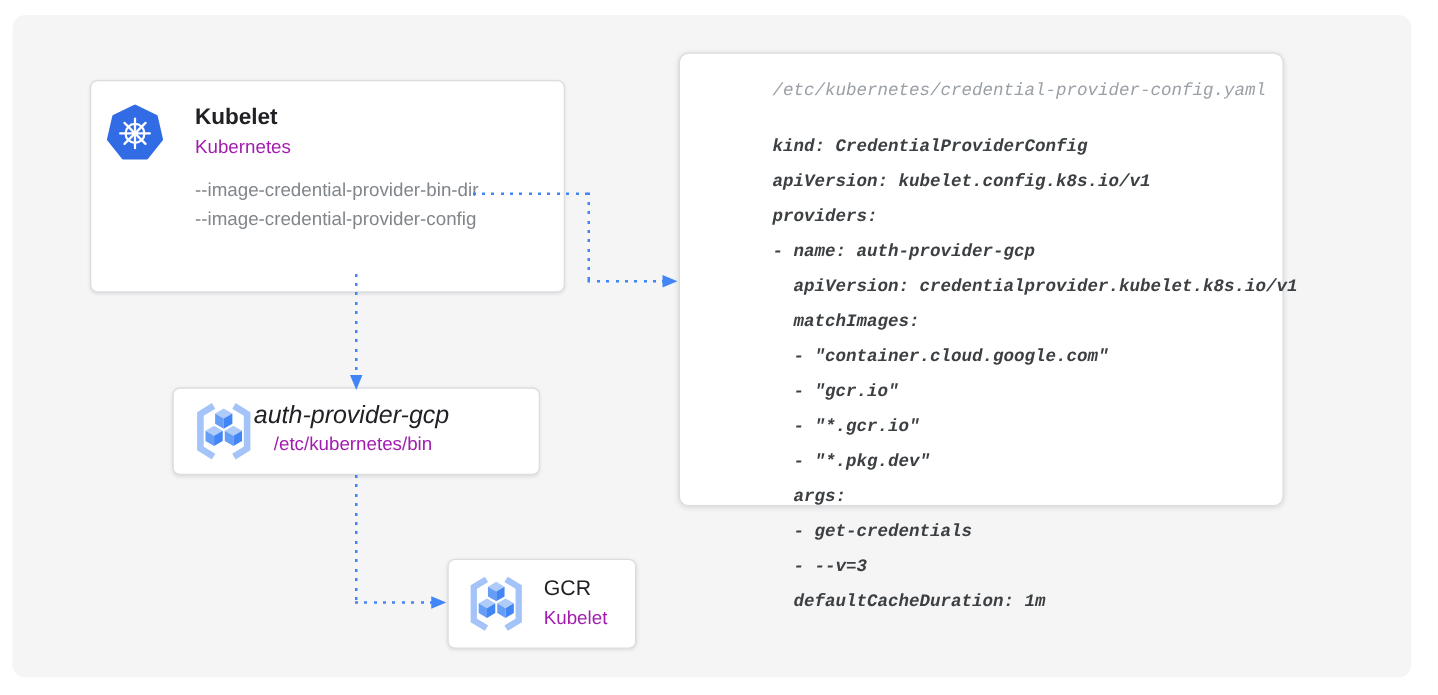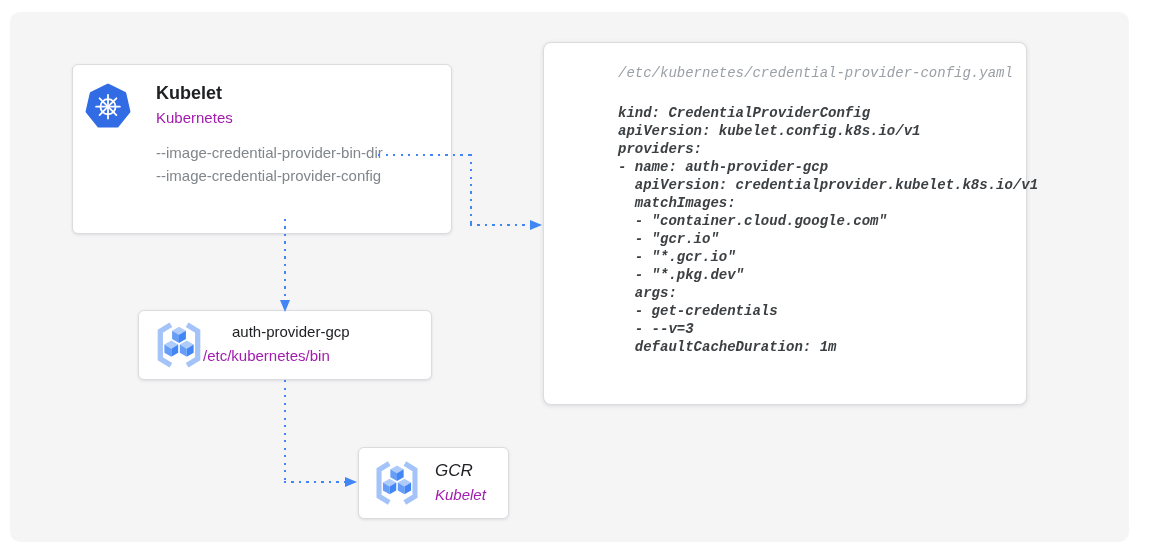--- a/index.html
+++ b/index.html
@@ -91,7 +91,7 @@
     font-style: italic;
     font-weight: bold;
     font-size: 14px;
-    line-height: 18px;
+    line-height: 28px;
     color: #3c4043;
     white-space: pre;
   }

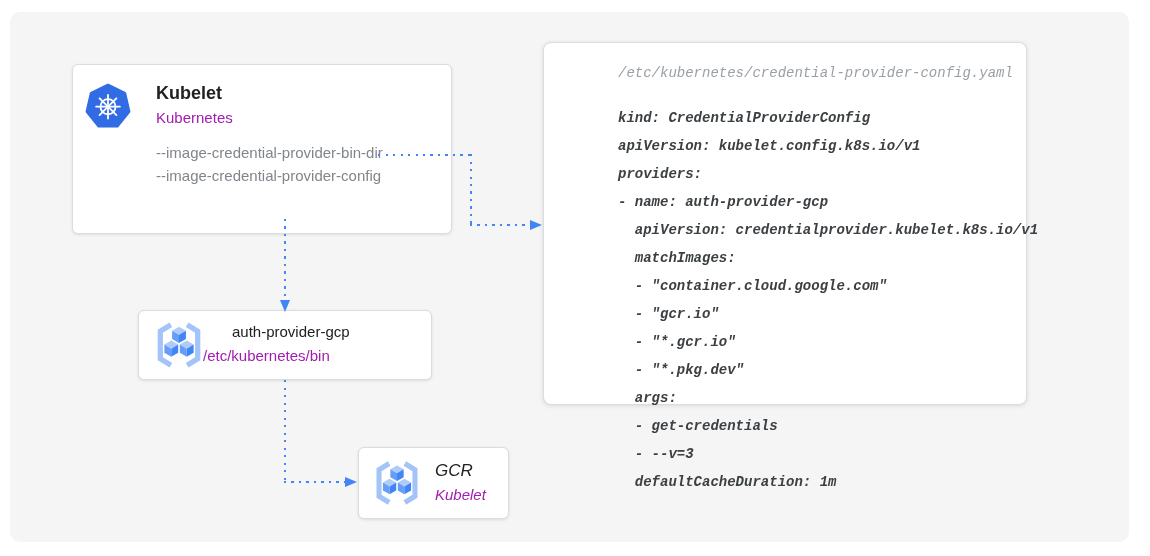--- a/index.html
+++ b/index.html
@@ -51,7 +51,7 @@
   }
   .kubelet-title { left: 83px; top: 16px; font-weight: bold; }
   .kubelet-sub   { left: 83px; top: 42px; }
-  .auth-title    { left: 93px; top: 9px; font-size: 15px; }
+  .auth-title    { left: 64px; top: 9px; font-size: 20px; font-style: italic; }
   .auth-sub      { left: 64px; top: 34px; }
   .gcr-title     { left: 76px; top: 11px; font-size: 17px; }
   .gcr-sub       { left: 76px; top: 36px; }

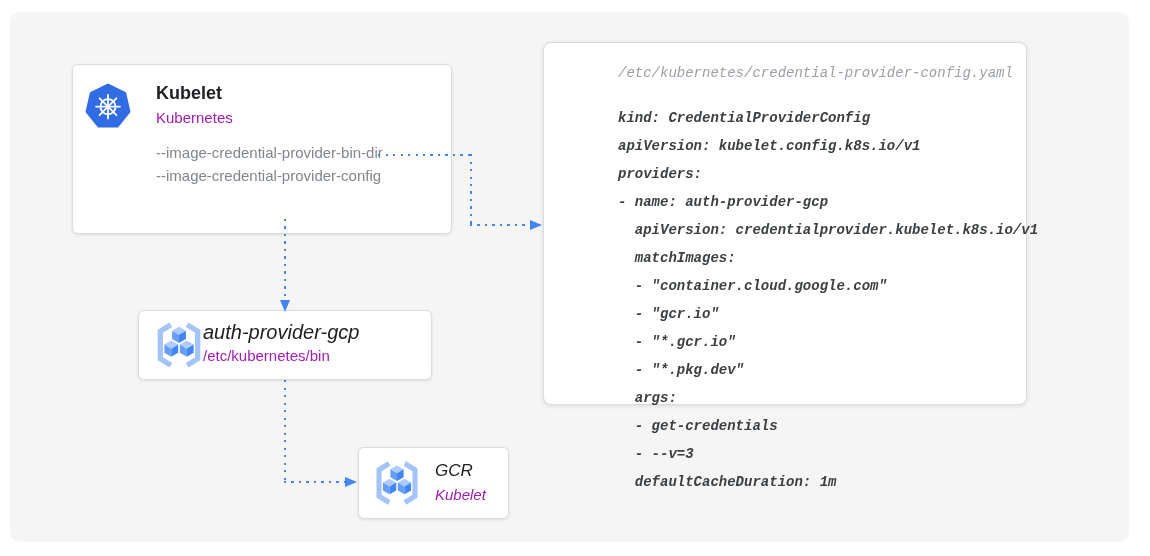--- a/index.html
+++ b/index.html
@@ -52,7 +52,7 @@
   .kubelet-title { left: 83px; top: 16px; font-weight: bold; }
   .kubelet-sub   { left: 83px; top: 42px; }
   .auth-title    { left: 64px; top: 9px; font-size: 20px; font-style: italic; }
-  .auth-sub      { left: 64px; top: 34px; }
+  .auth-sub      { left: 80px; top: 34px; }
   .gcr-title     { left: 76px; top: 11px; font-size: 17px; }
   .gcr-sub       { left: 76px; top: 36px; }
 

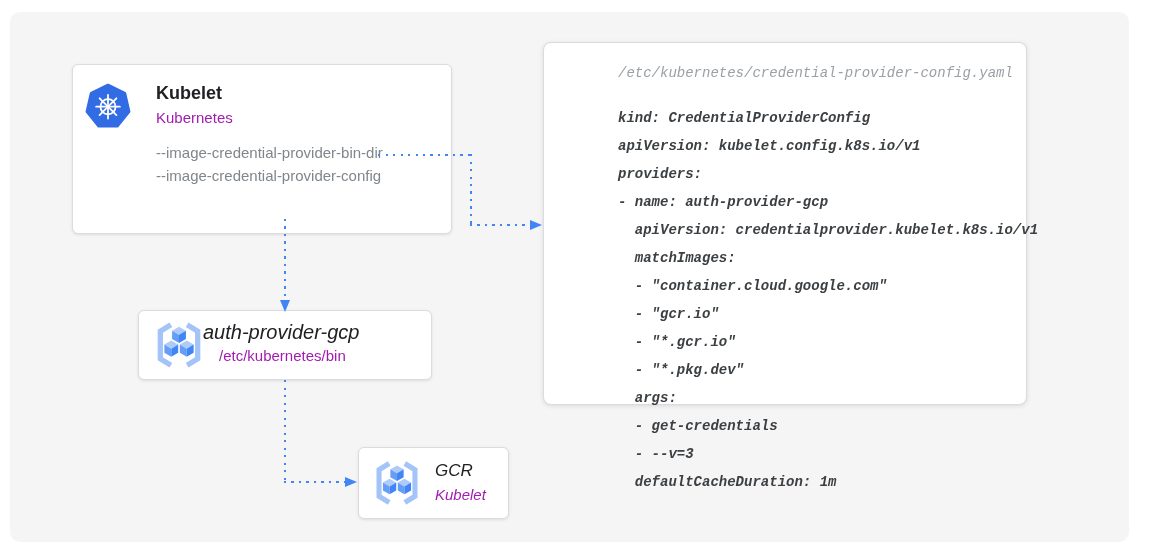--- a/index.html
+++ b/index.html
@@ -28,7 +28,7 @@
   }
   .node-kubelet { left: 72px; top: 64px; width: 378px; height: 168px; }
   .node-auth    { left: 138px; top: 310px; width: 292px; height: 68px; }
-  .node-gcr     { left: 358px; top: 447px; width: 149px; height: 70px; font-style: italic; }
+  .node-gcr     { left: 358px; top: 447px; width: 149px; height: 70px; }
 
   .icon-wrap { position: absolute; display: block; }
   .kubelet-icon-wrap { left: 12px; top: 18px; width: 46px; height: 46px; }

